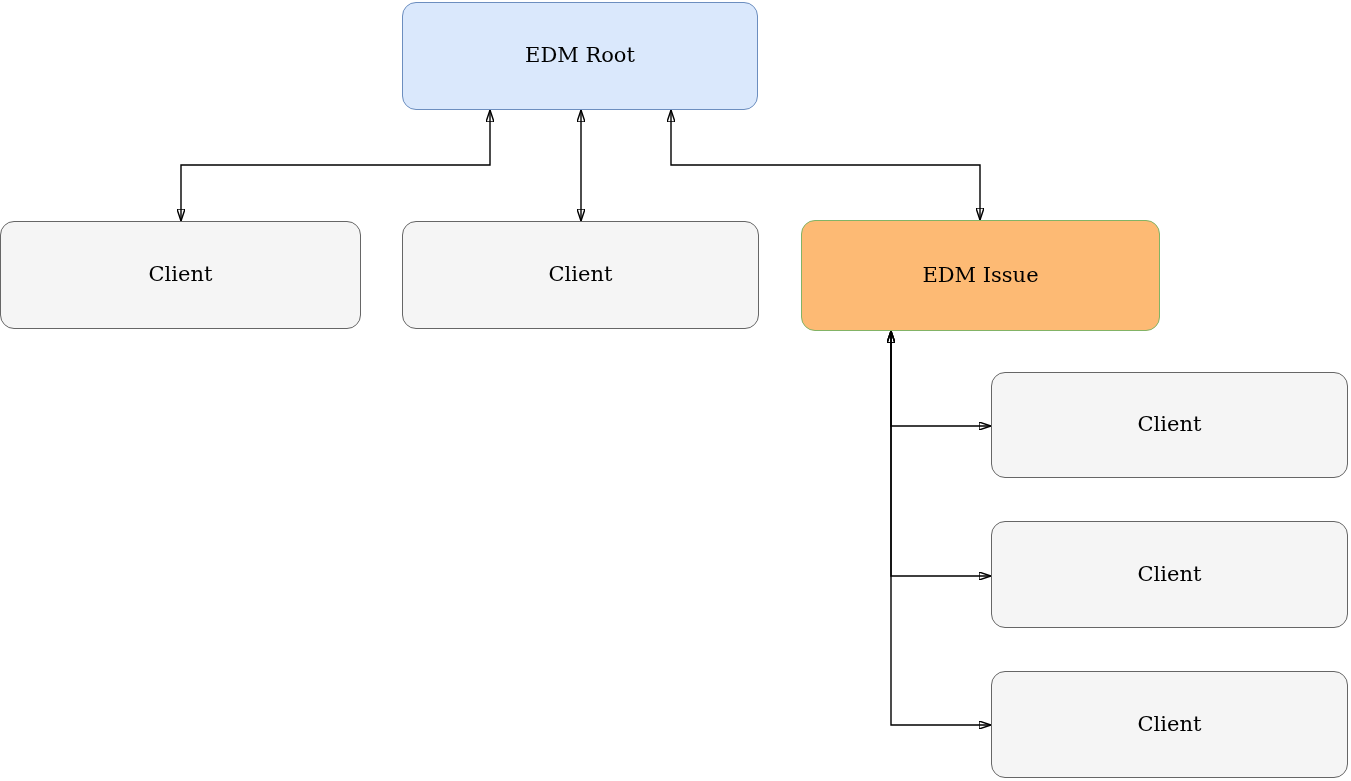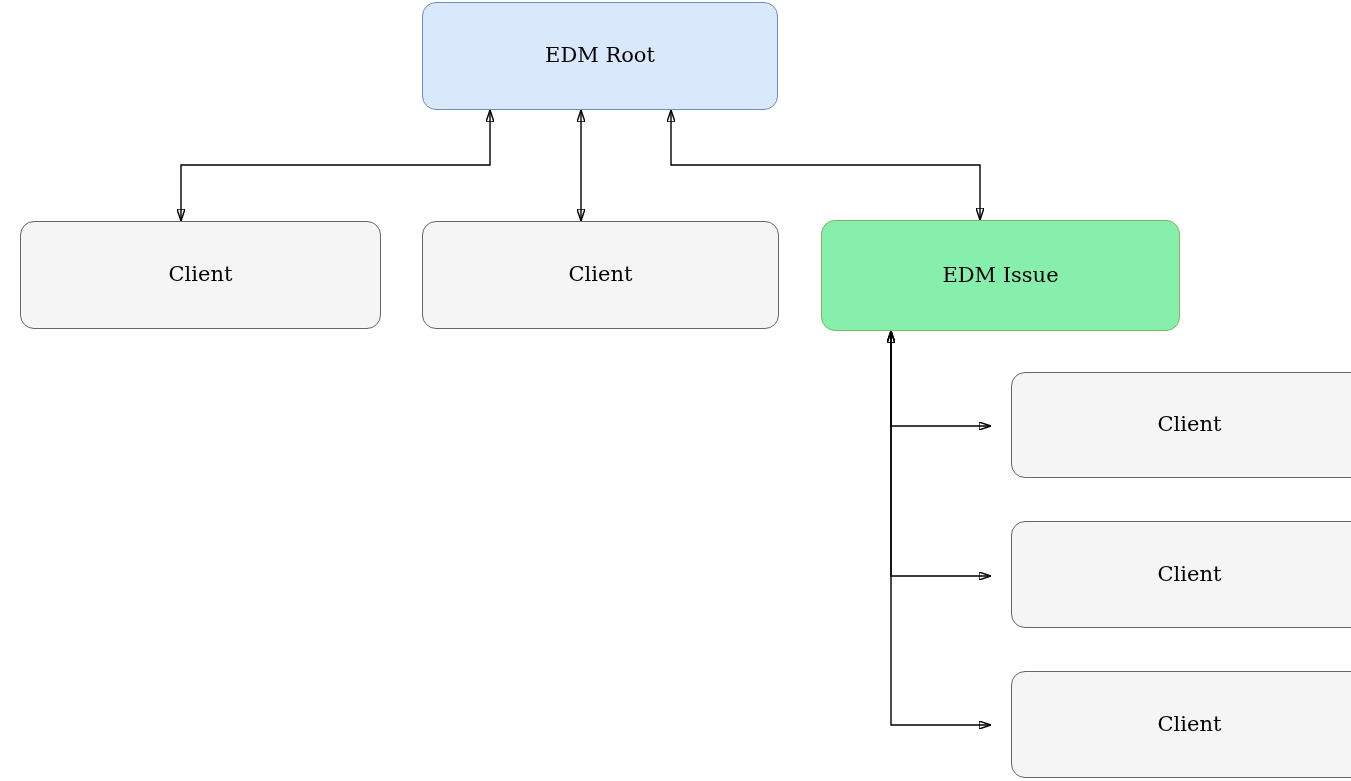--- a/index.html
+++ b/index.html
@@ -38,7 +38,6 @@
     font-size: 21px;
     text-align: center;
     line-height: 1.2;
-    margin-left: 20px;
   }
   .node .label {
     padding: 0 10px;

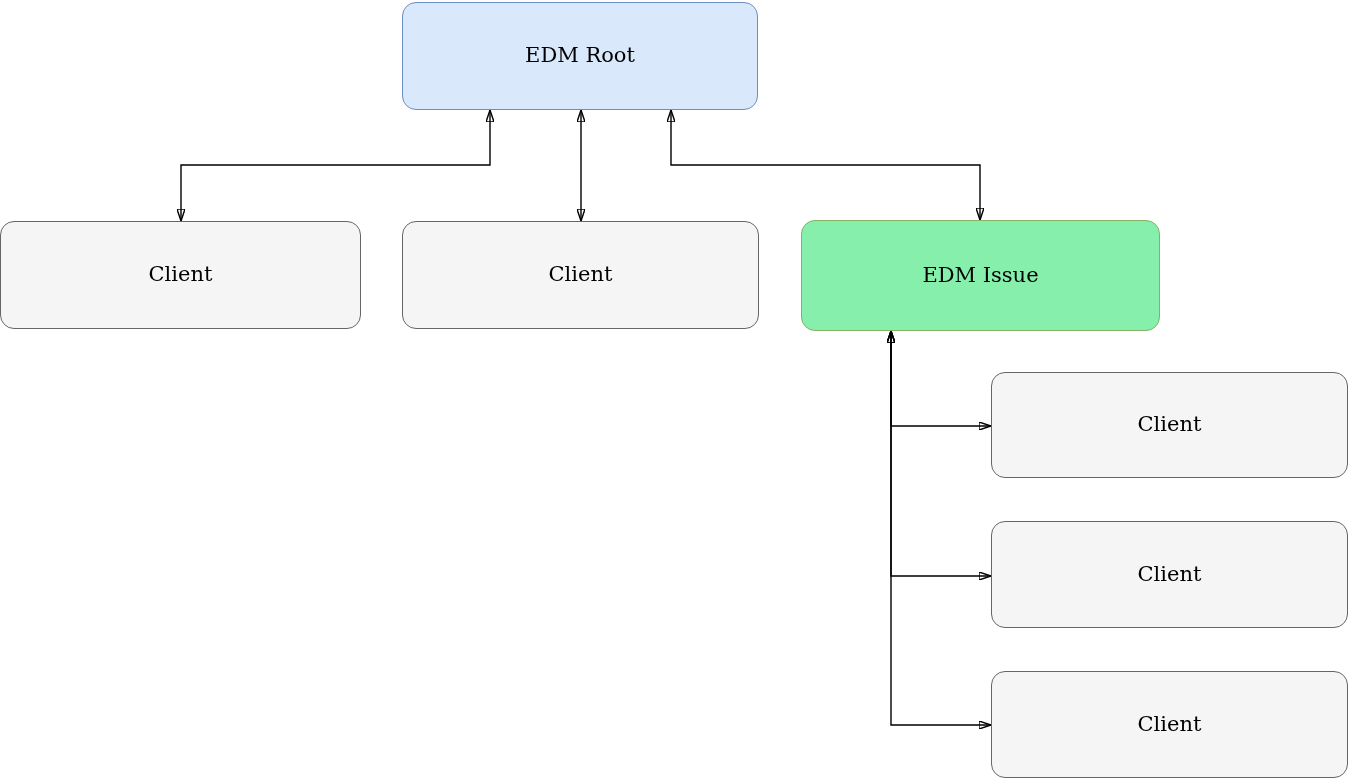--- a/index.html
+++ b/index.html
@@ -81,7 +81,7 @@
     <span class="label">Client</span>
   </div>
 
-  <div class="node" style="left: 801px; top: 220px; width: 359px; height: 111px; background-color: #86efac; border-color: rgb(130, 179, 102);">
+  <div class="node" style="left: 801px; top: 220px; width: 359px; height: 111px; background-color: #fdba74; border-color: rgb(130, 179, 102);">
     <span class="label">EDM Issue</span>
   </div>
 

